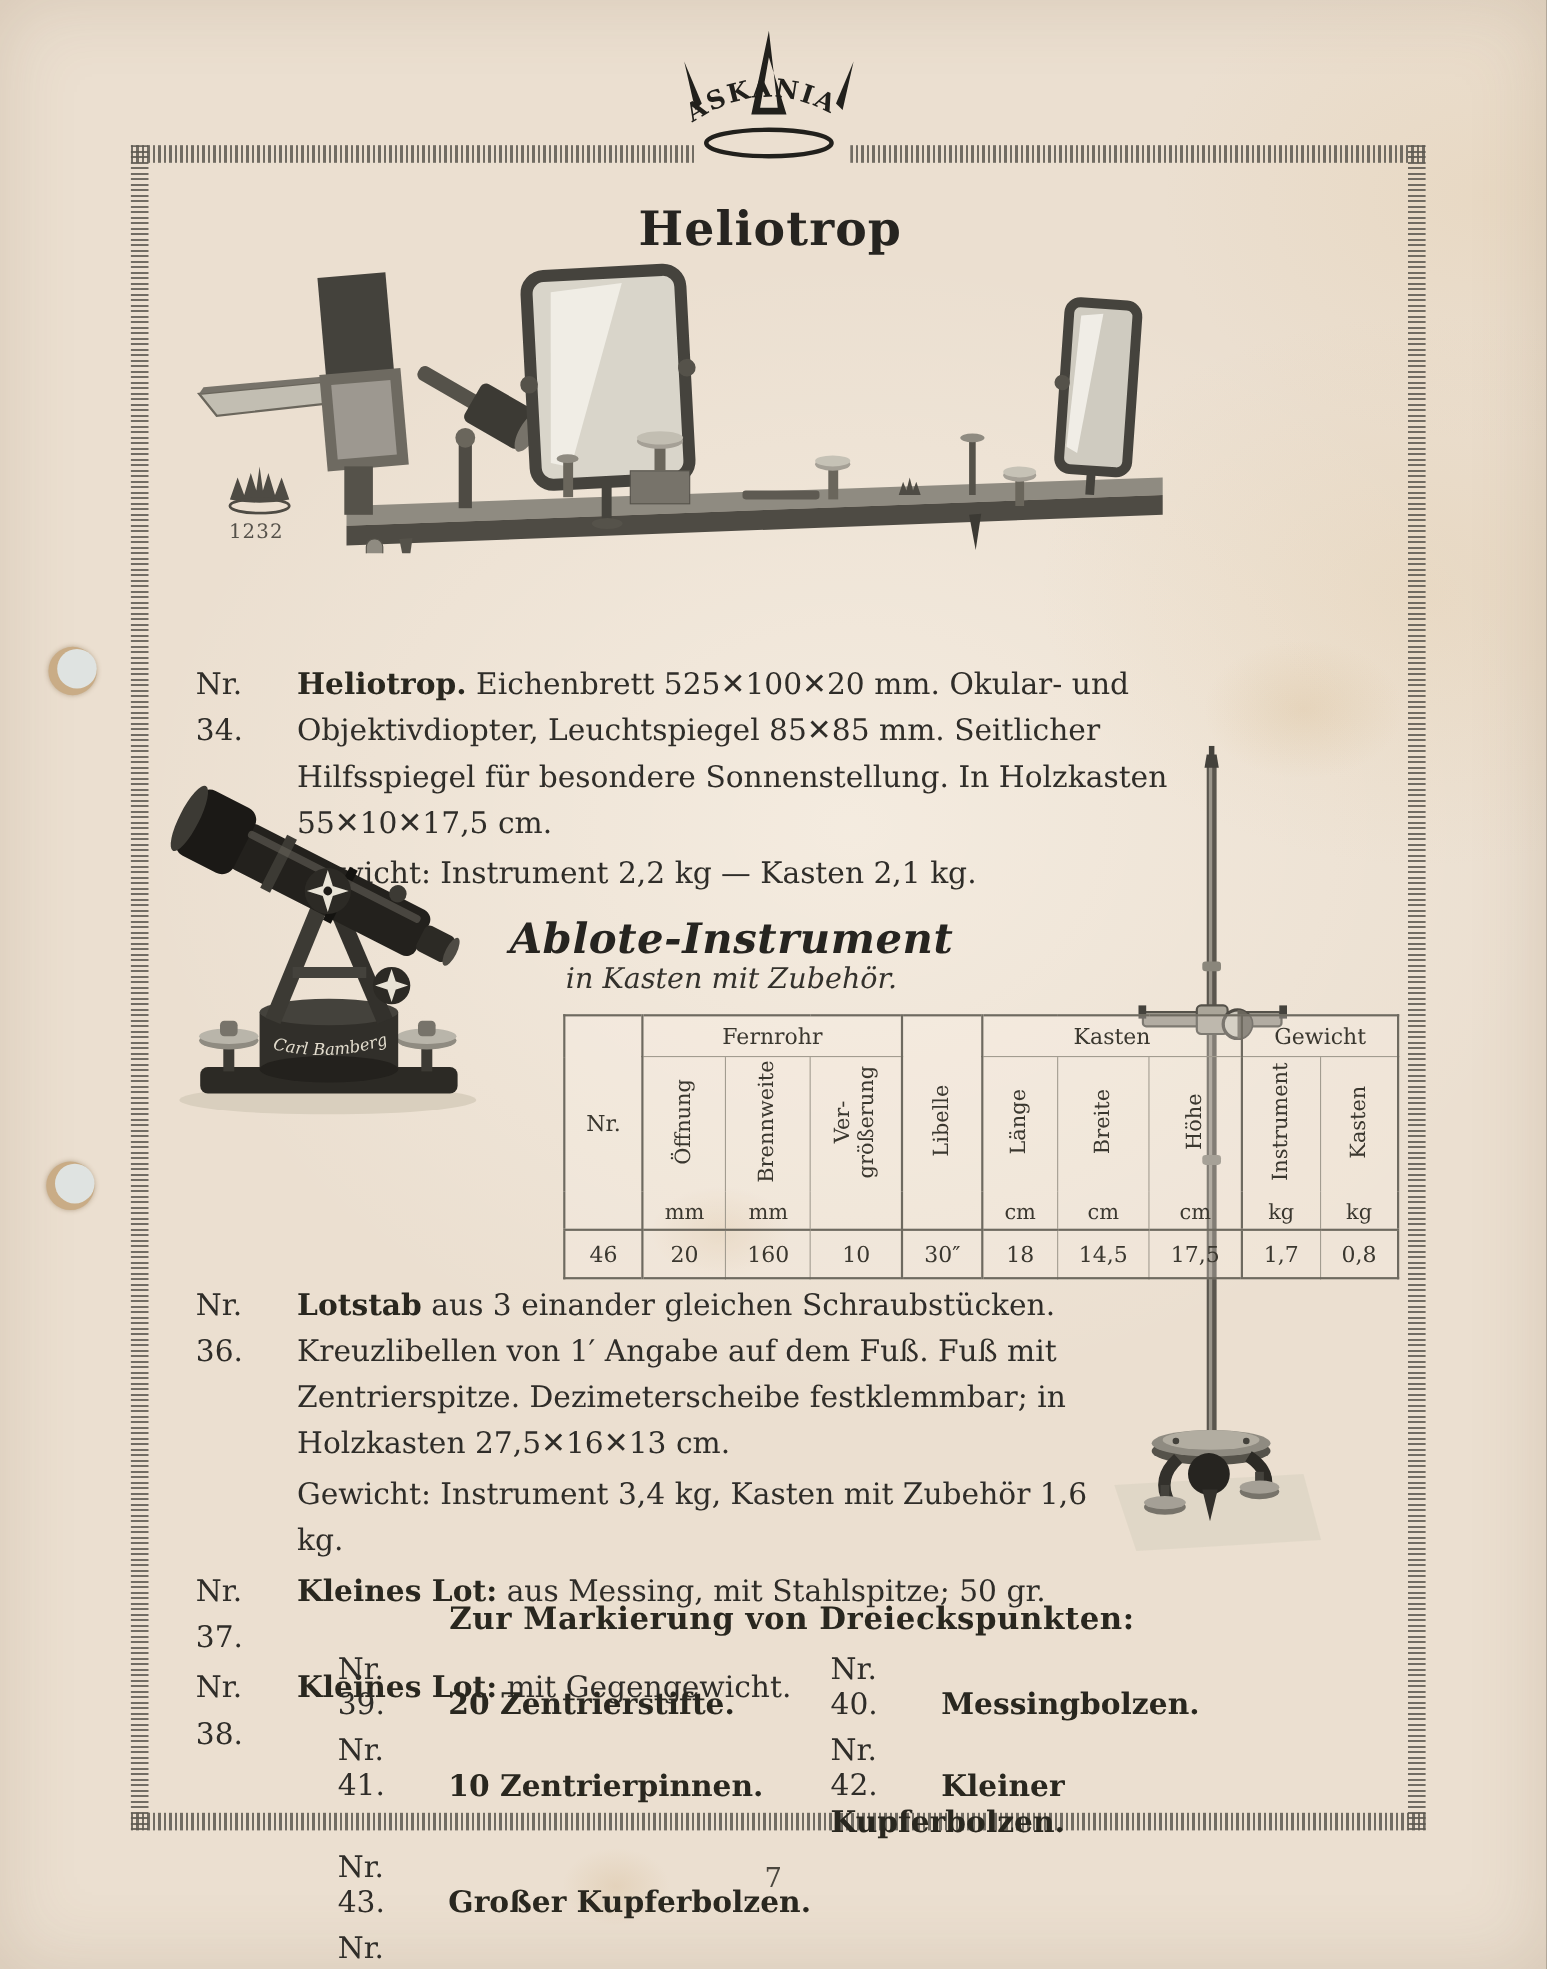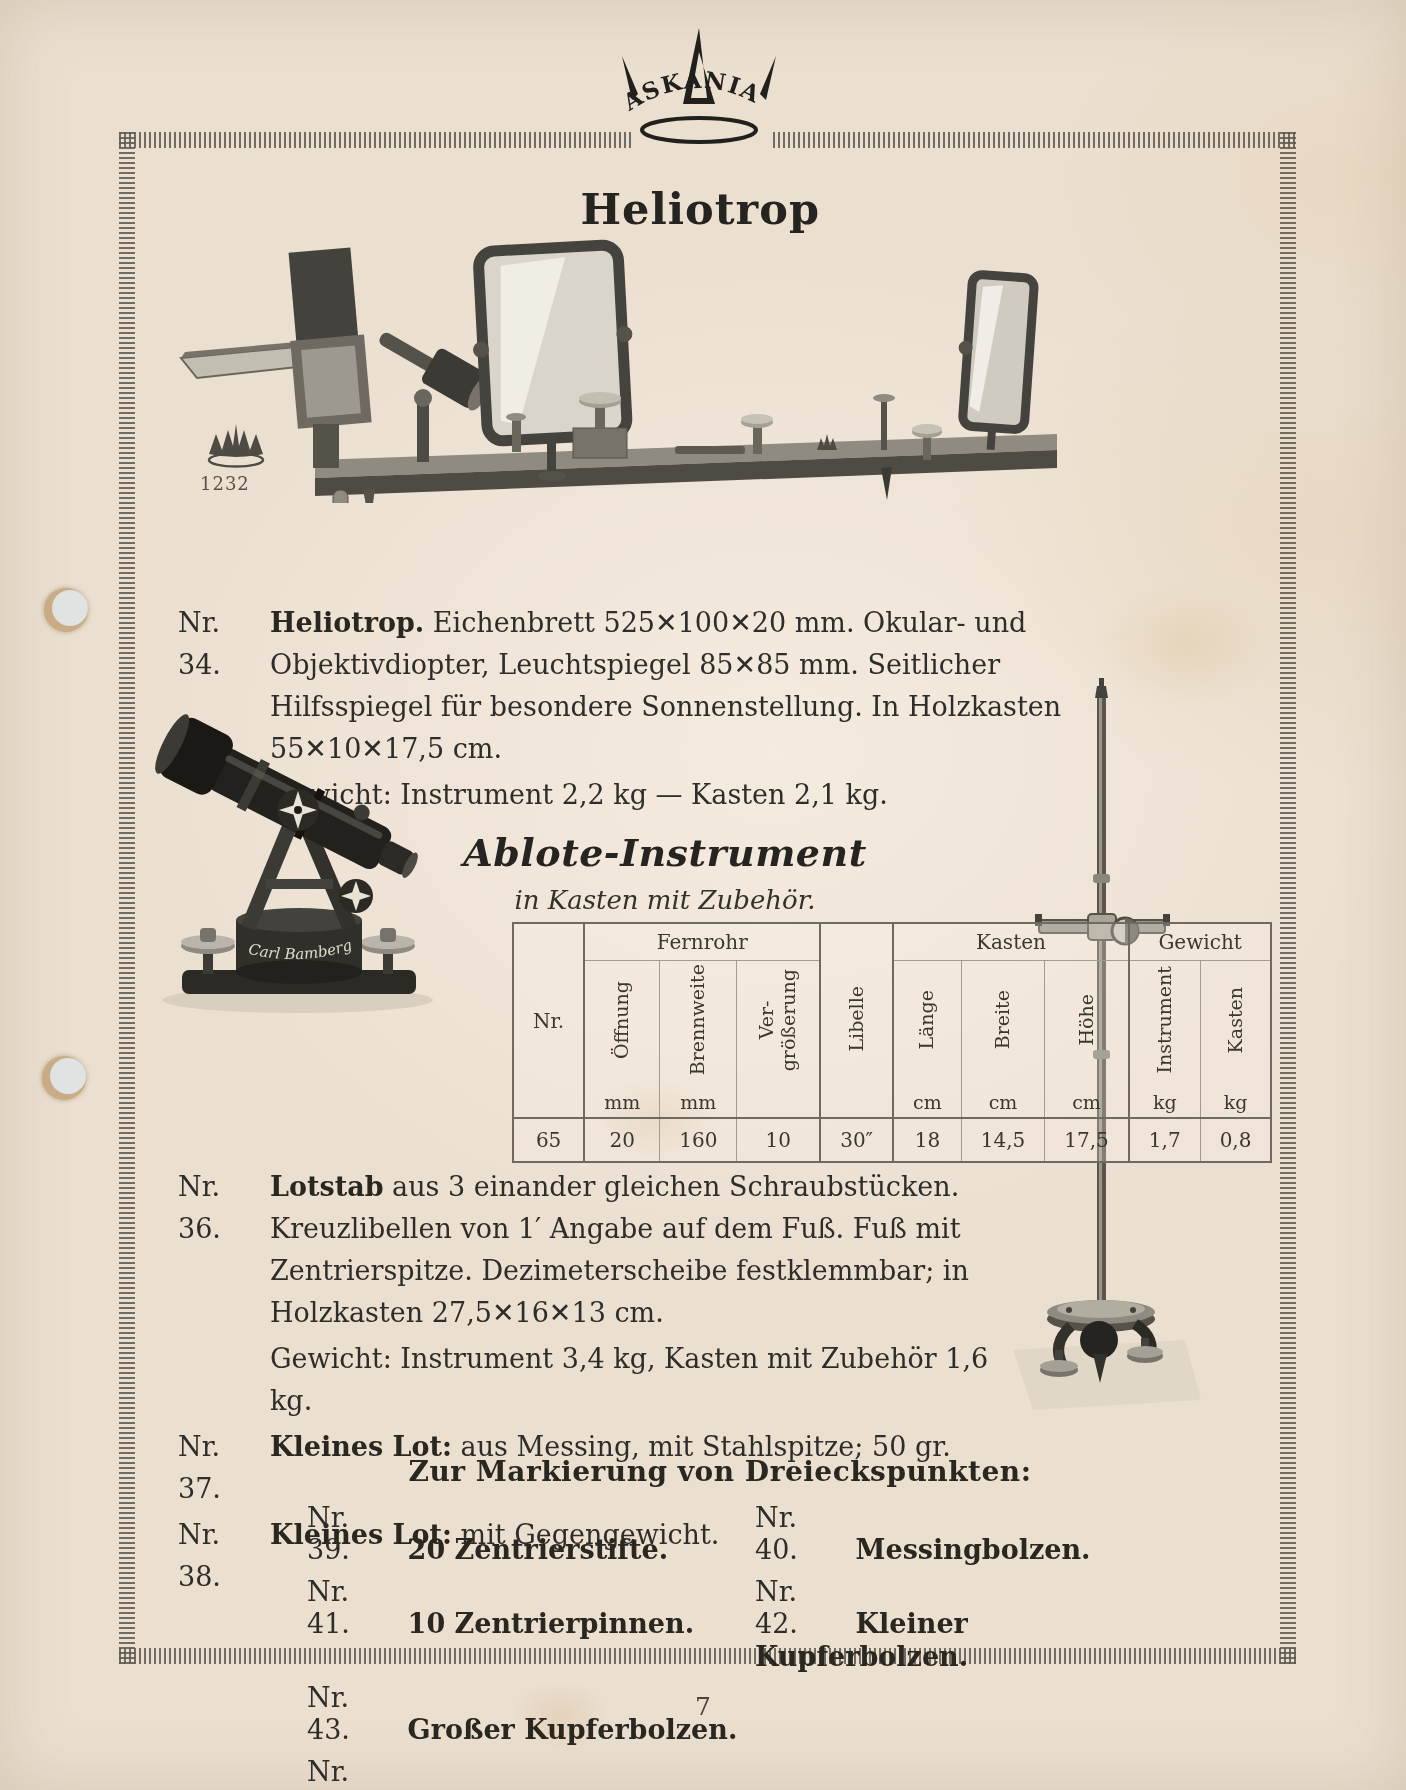--- a/index.html
+++ b/index.html
@@ -45,7 +45,7 @@
   .img-helio { position:absolute; left:175px; top:238px; }
   .img-theo  { position:absolute; left:148px; top:688px; }
   .img-rod   { position:absolute; left:985px; top:678px; }
-  .figmark   { position:absolute; left:200px; top:422px; width:66px; }
+  .figmark   { position:absolute; left:200px; top:422px; width:66px; text-align:center; }
   .figmark .num { font-size:18px; letter-spacing:1px; color:#55514a; margin-top:1px; }
   
   .entry { display:flex; font-size:27px; line-height:1.55; }

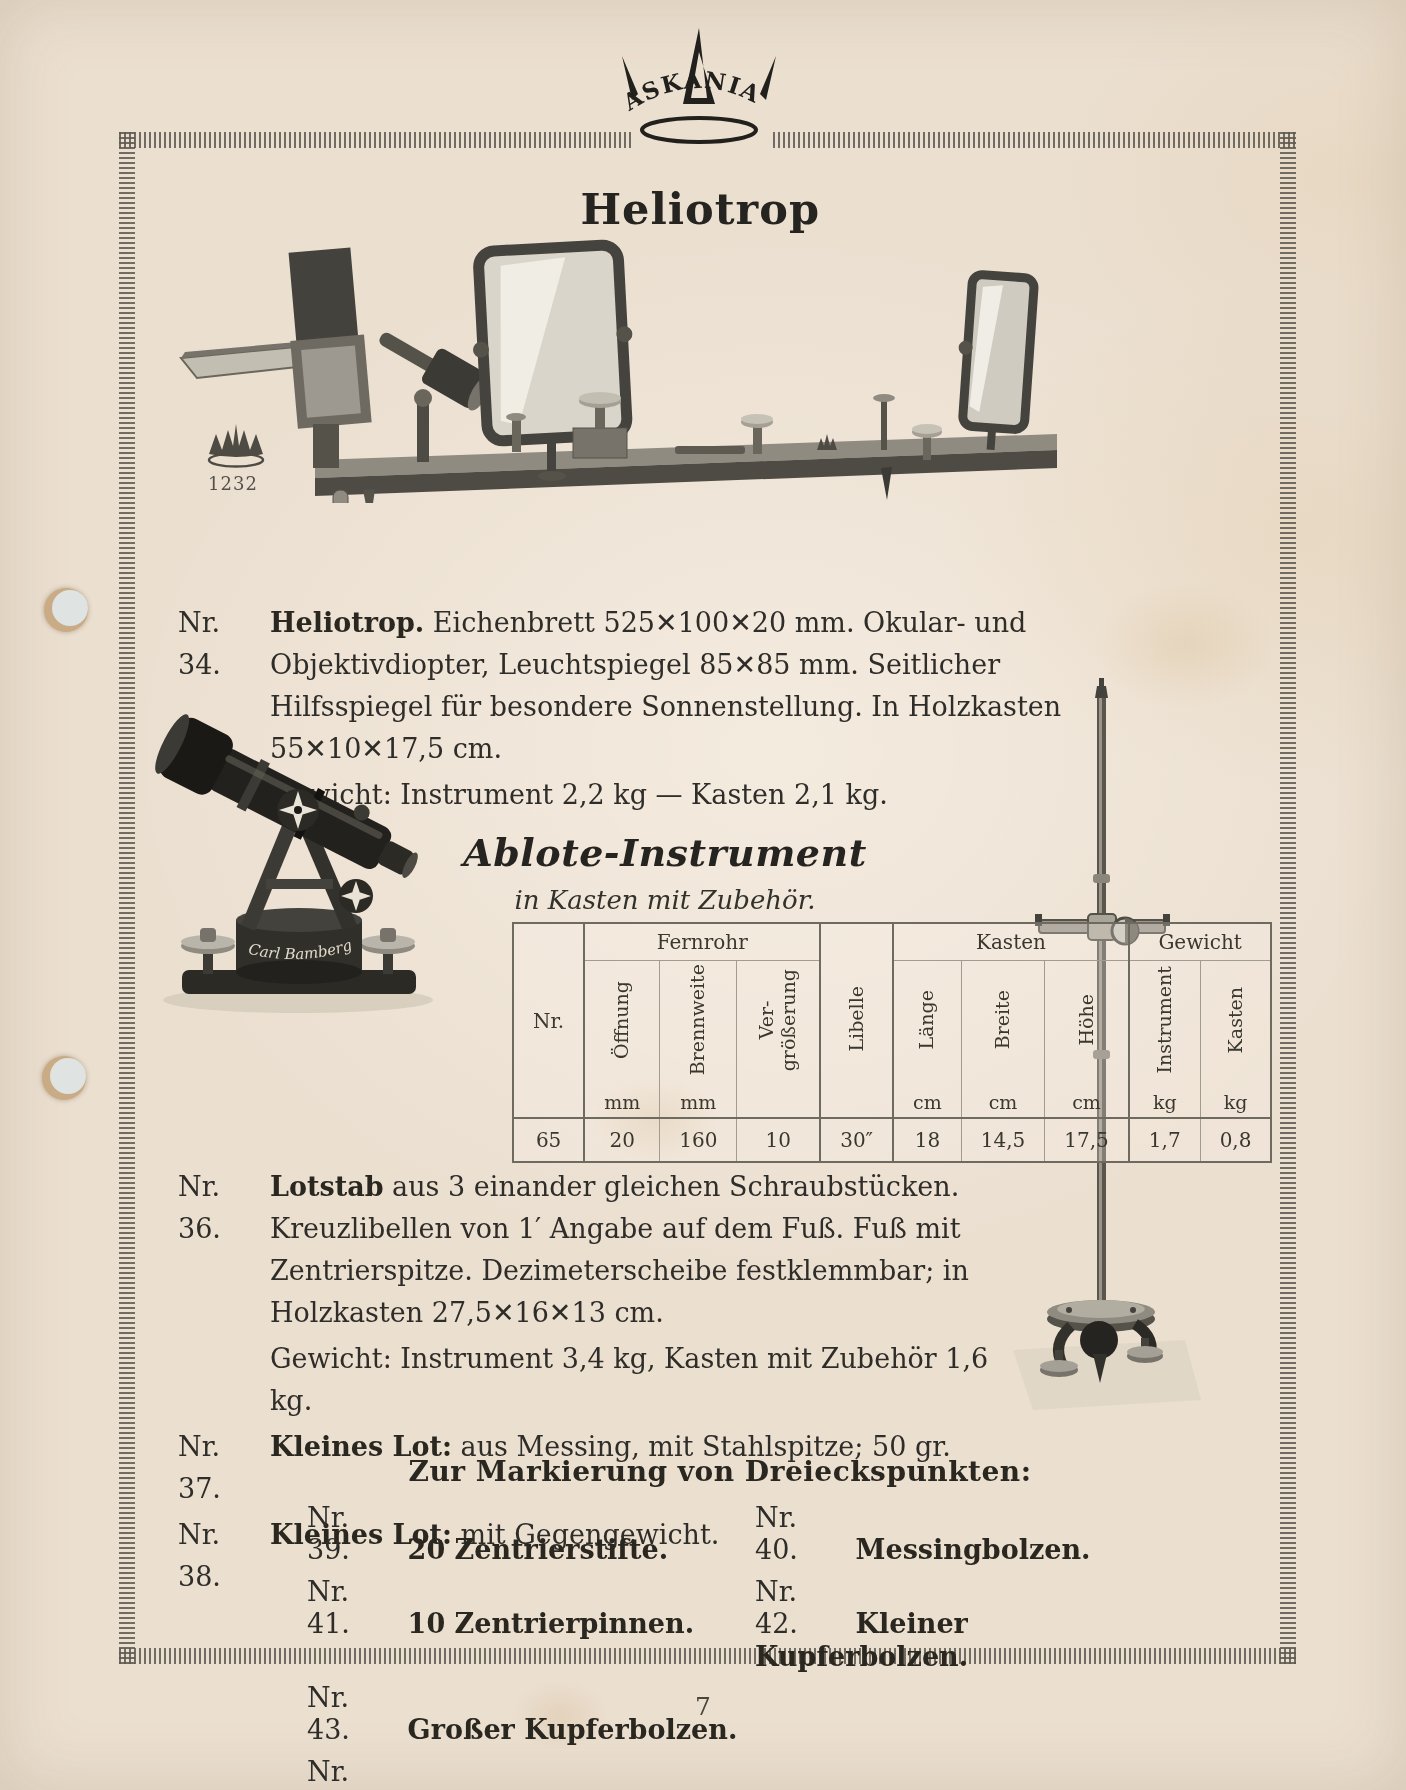--- a/index.html
+++ b/index.html
@@ -40,7 +40,7 @@
     font-size:43px; font-weight:bold; letter-spacing:1px; color:#262420; }
   .ablote-head { position:absolute; left:430px; top:830px; width:470px; text-align:center;font-style:italic; }
   .ablote-head .t { font-size:38px; font-weight:bold; letter-spacing:.5px; color:#262420; }
-  .ablote-head .s { font-size:26px; margin-top:10px; color:#33312c; }
+  .ablote-head .s { font-size:26px; margin-top:0; color:#33312c; }
   
   .img-helio { position:absolute; left:175px; top:238px; }
   .img-theo  { position:absolute; left:148px; top:688px; }

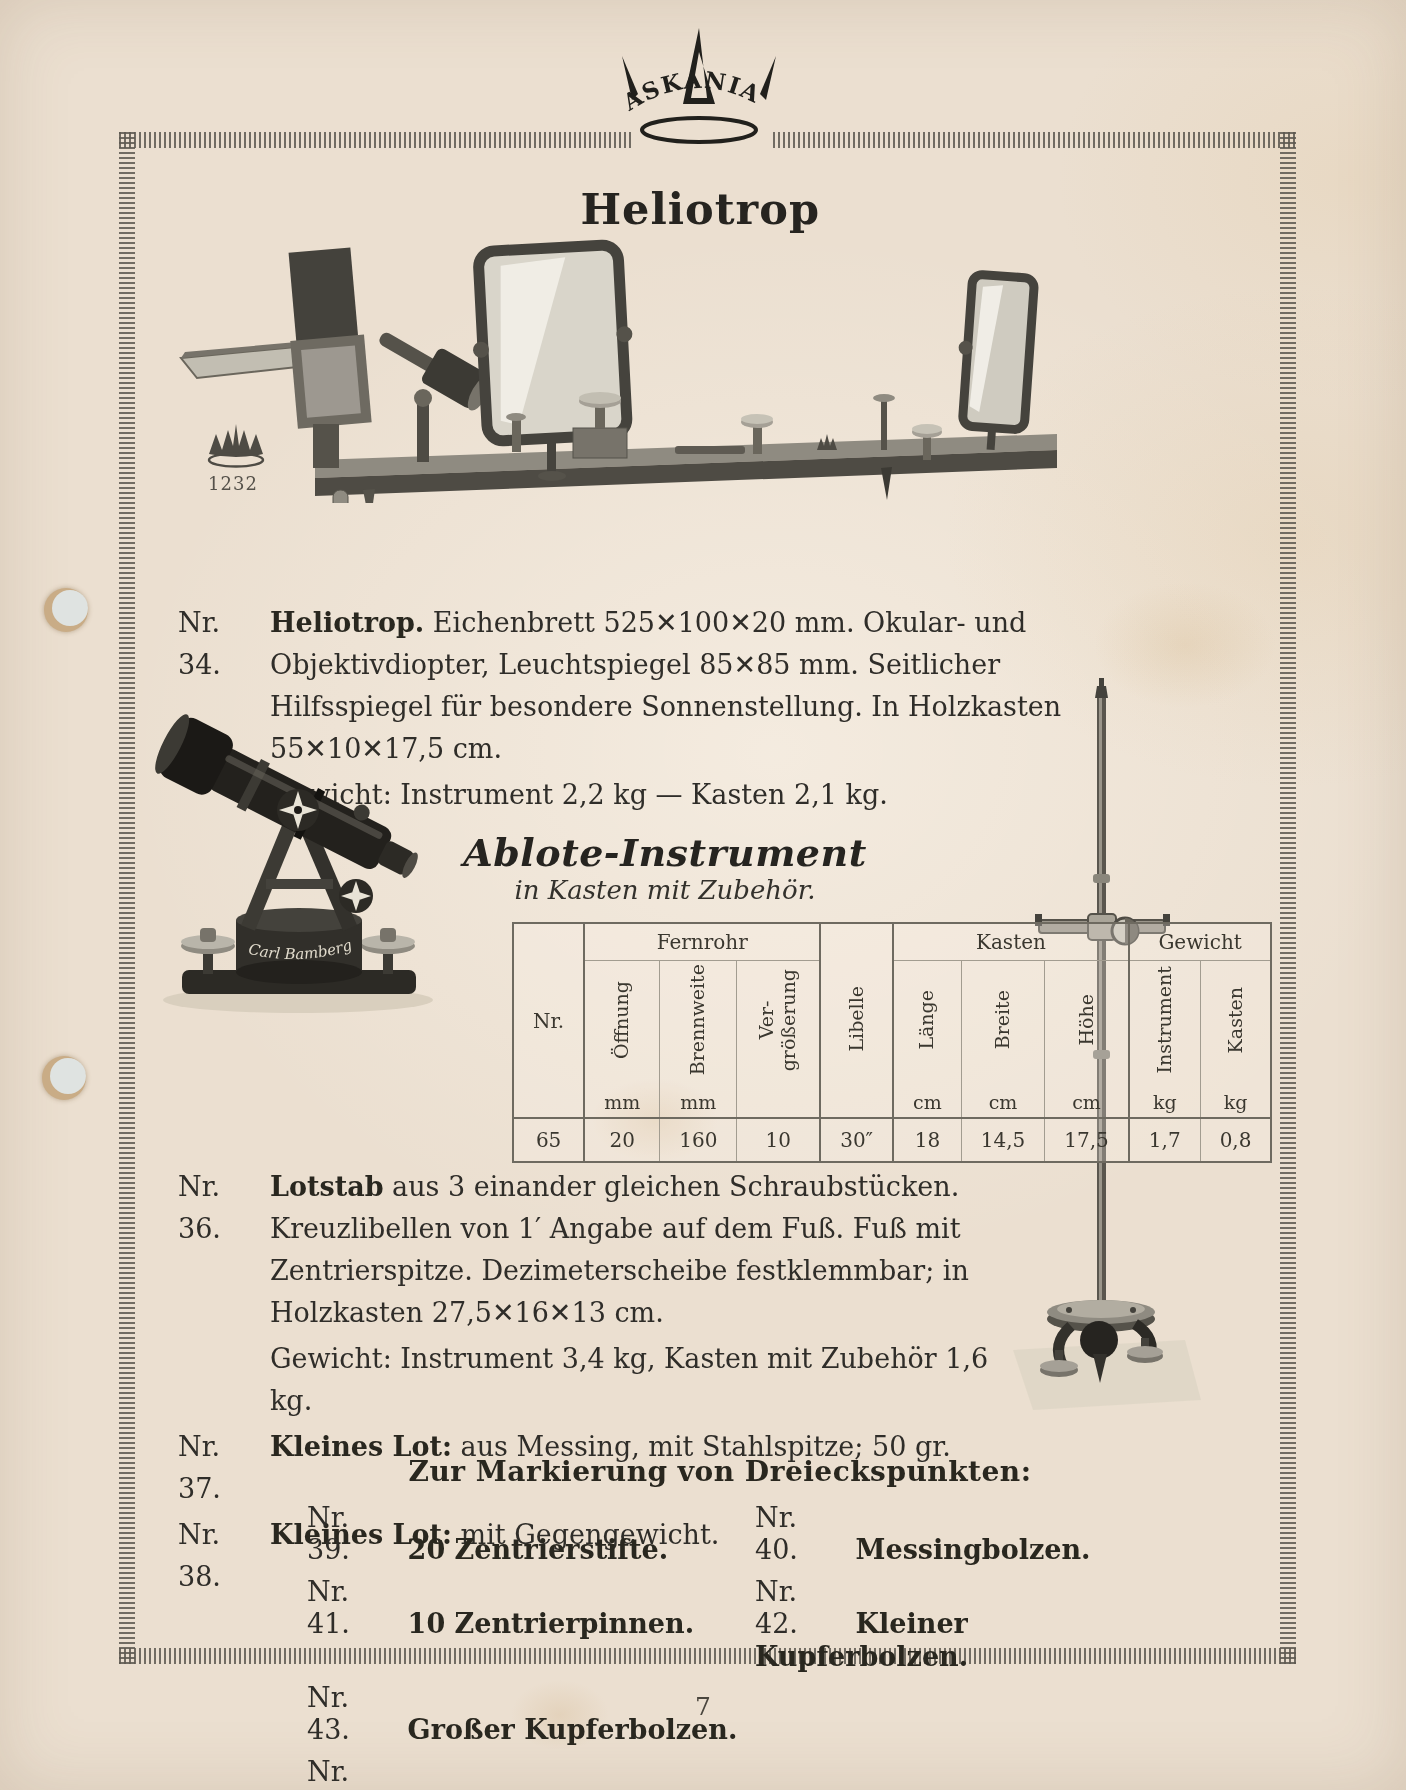--- a/index.html
+++ b/index.html
@@ -303,7 +303,7 @@
       <th class="lv">kg</th>
     </tr>
     <tr class="r-data">
-      <td class="hv">65</td>
+      <td class="hv">46</td>
       <td>20</td>
       <td class="lv">160</td>
       <td class="lv">10</td>

